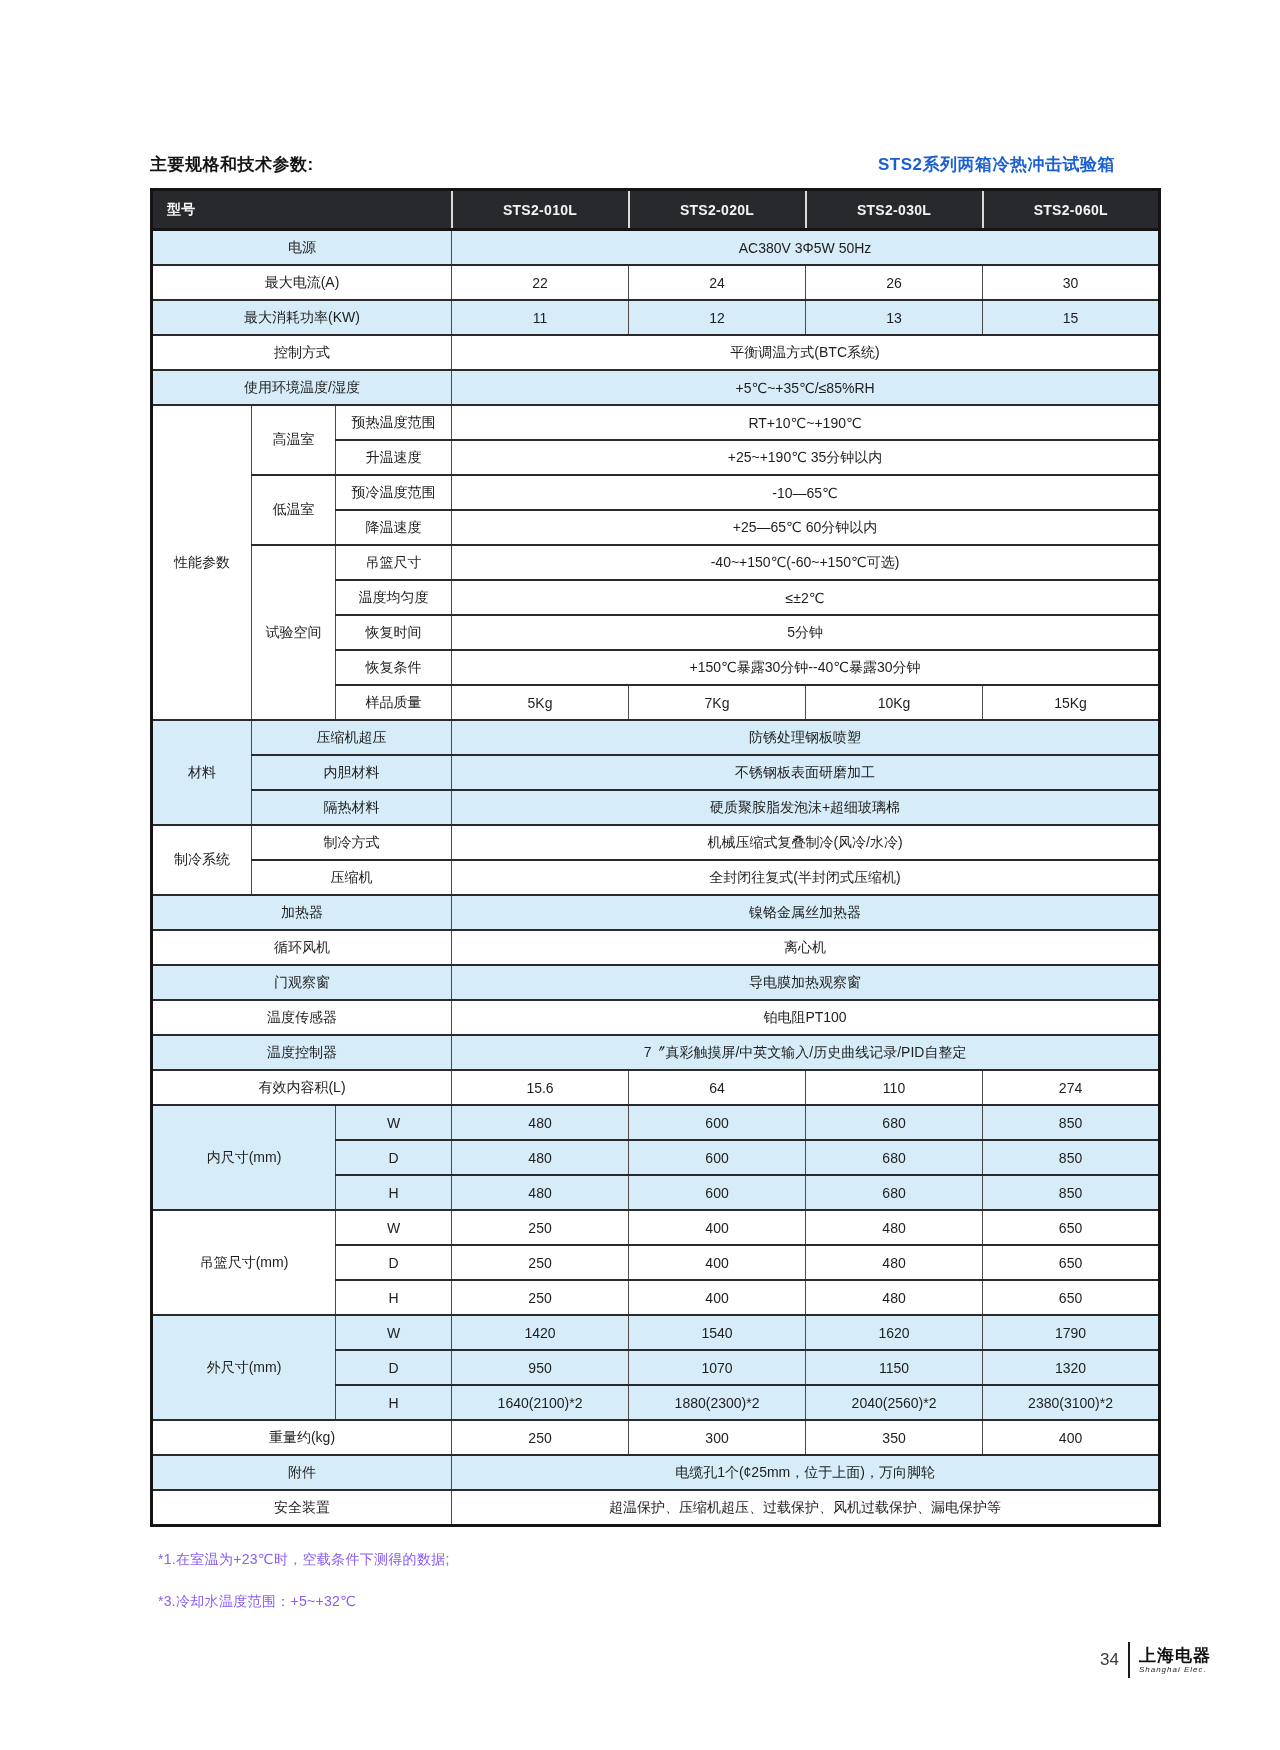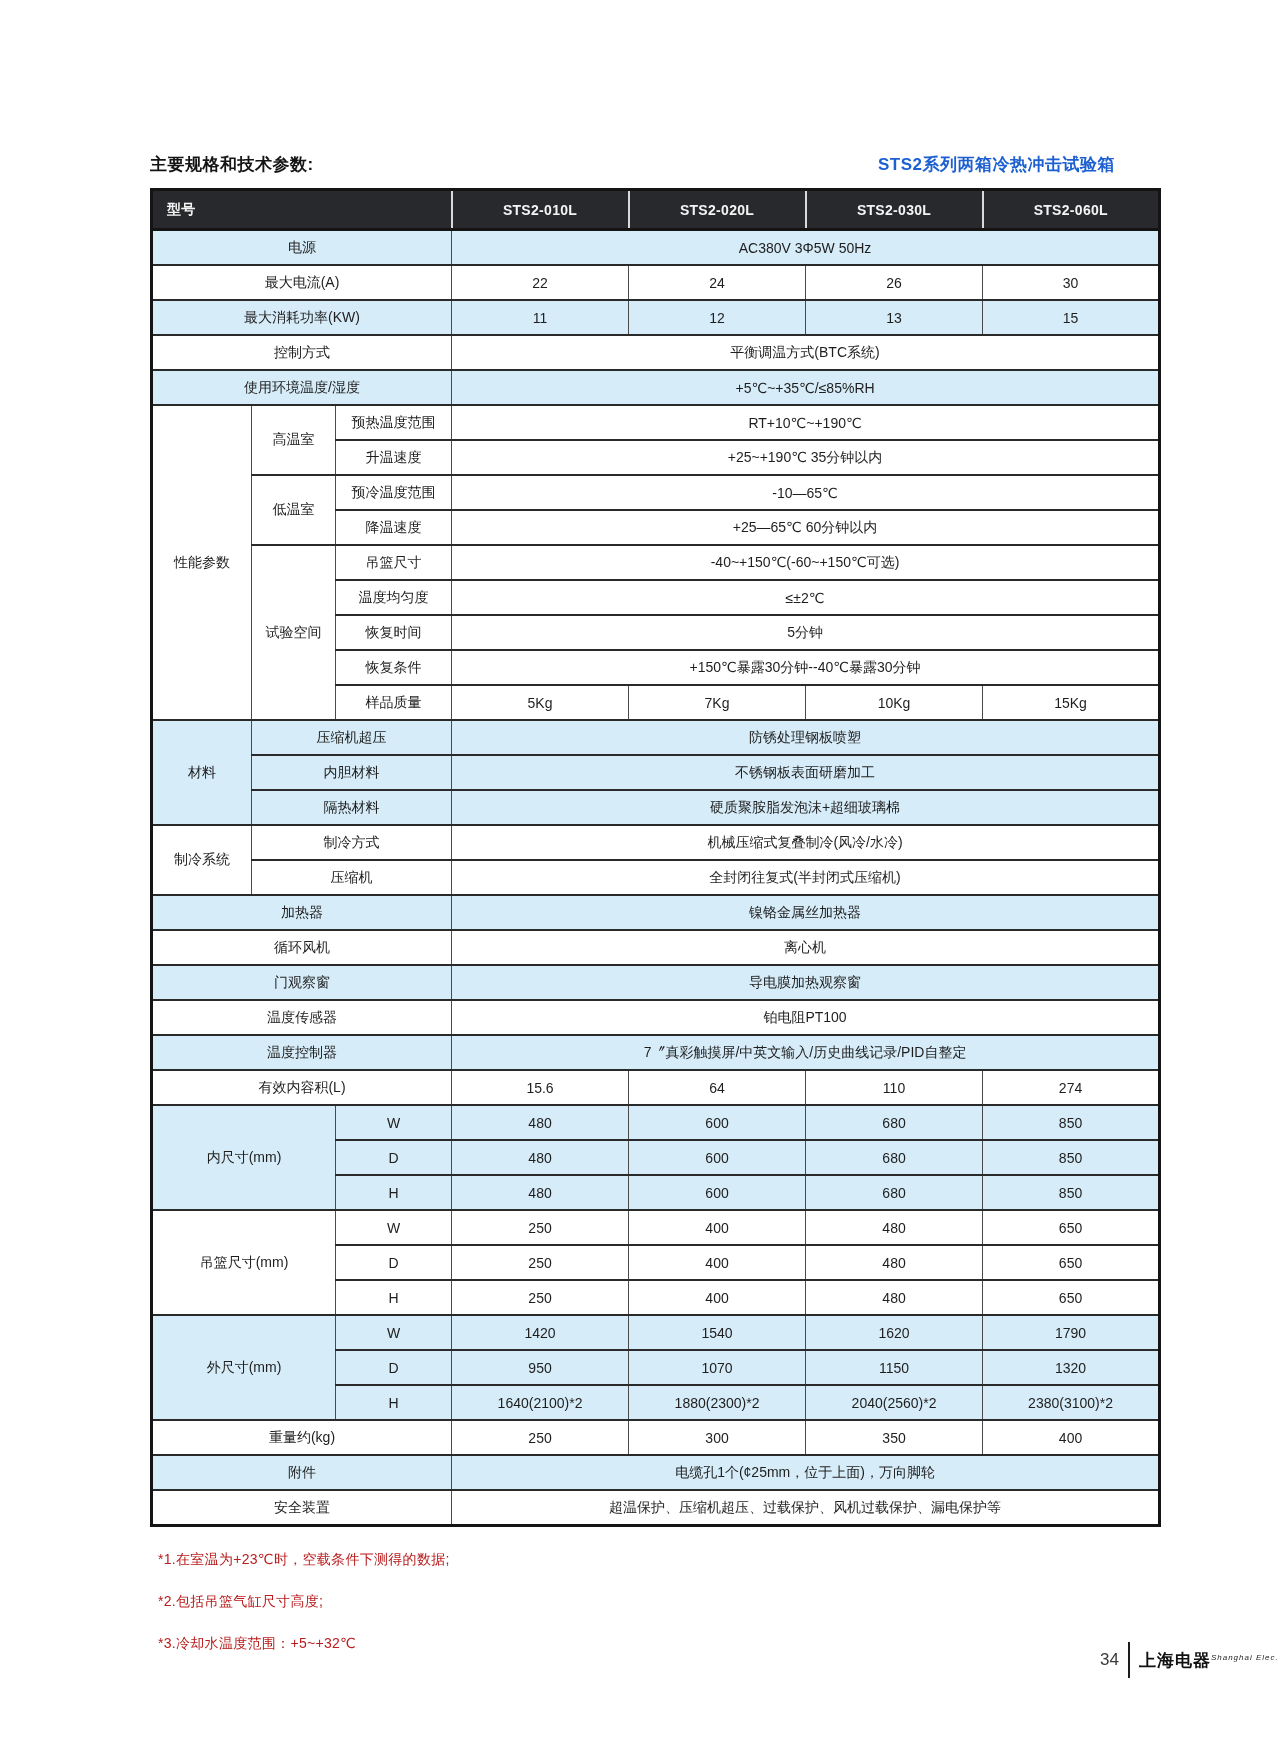--- a/index.html
+++ b/index.html
@@ -53,7 +53,7 @@
   td.tall{height:46px;}
 
   .footnotes{margin-top:24px;padding-left:8px;}
-  .footnote{font-size:14px;color:#b91c1c;height:42px;letter-spacing:.3px;}
+  .footnote{font-size:14px;color:#8b5cf6;height:42px;letter-spacing:.3px;}
 
   .pagefooter{position:absolute;top:1642px;left:1100px;display:flex;align-items:center;}
   .page-num{font-size:17px;color:#3a3a3a;margin-right:9px;}

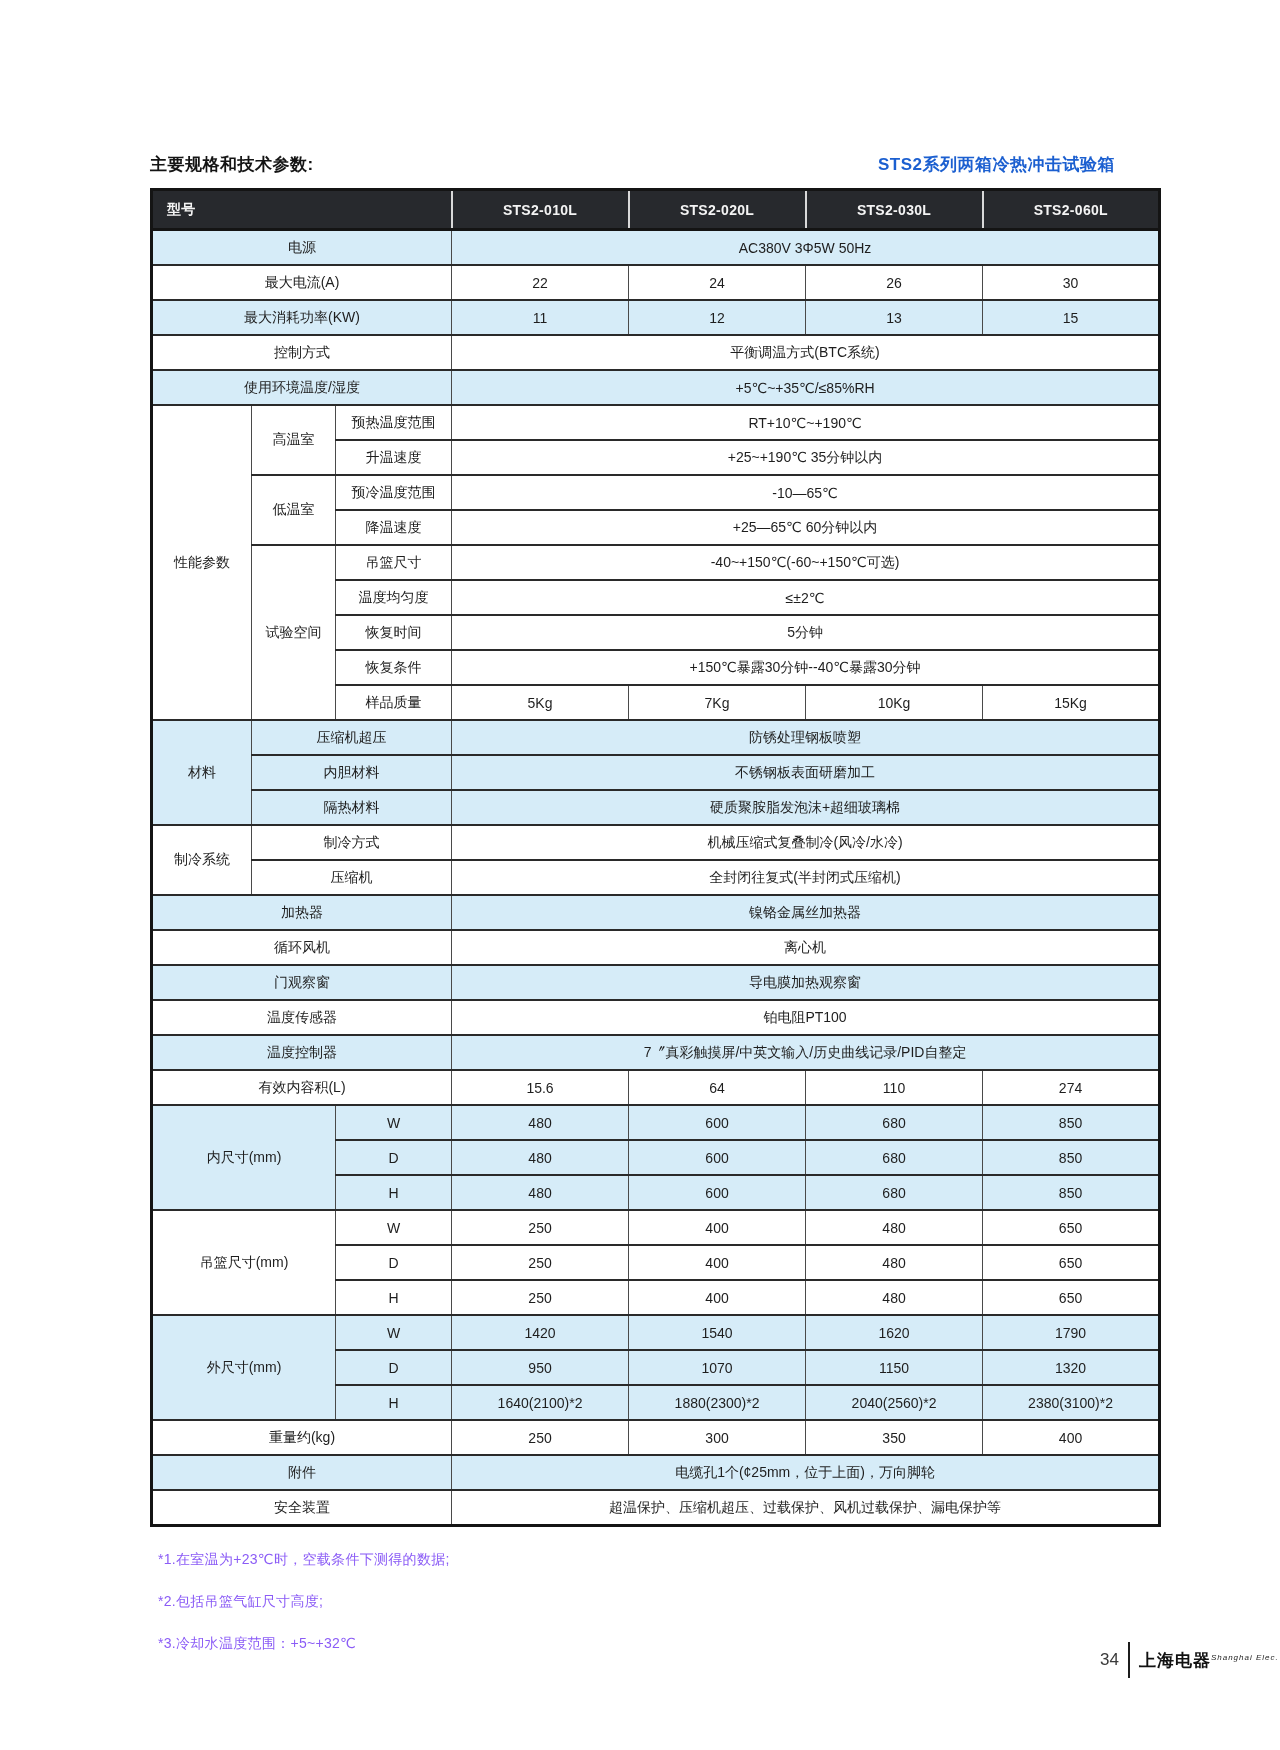--- a/index.html
+++ b/index.html
@@ -311,7 +311,6 @@
 
   <div class="footnotes">
     <div class="footnote">*1.在室温为+23℃时，空载条件下测得的数据;</div>
-    <div class="footnote">*2.包括吊篮气缸尺寸高度;</div>
     <div class="footnote">*3.冷却水温度范围：+5~+32℃</div>
   </div>
 

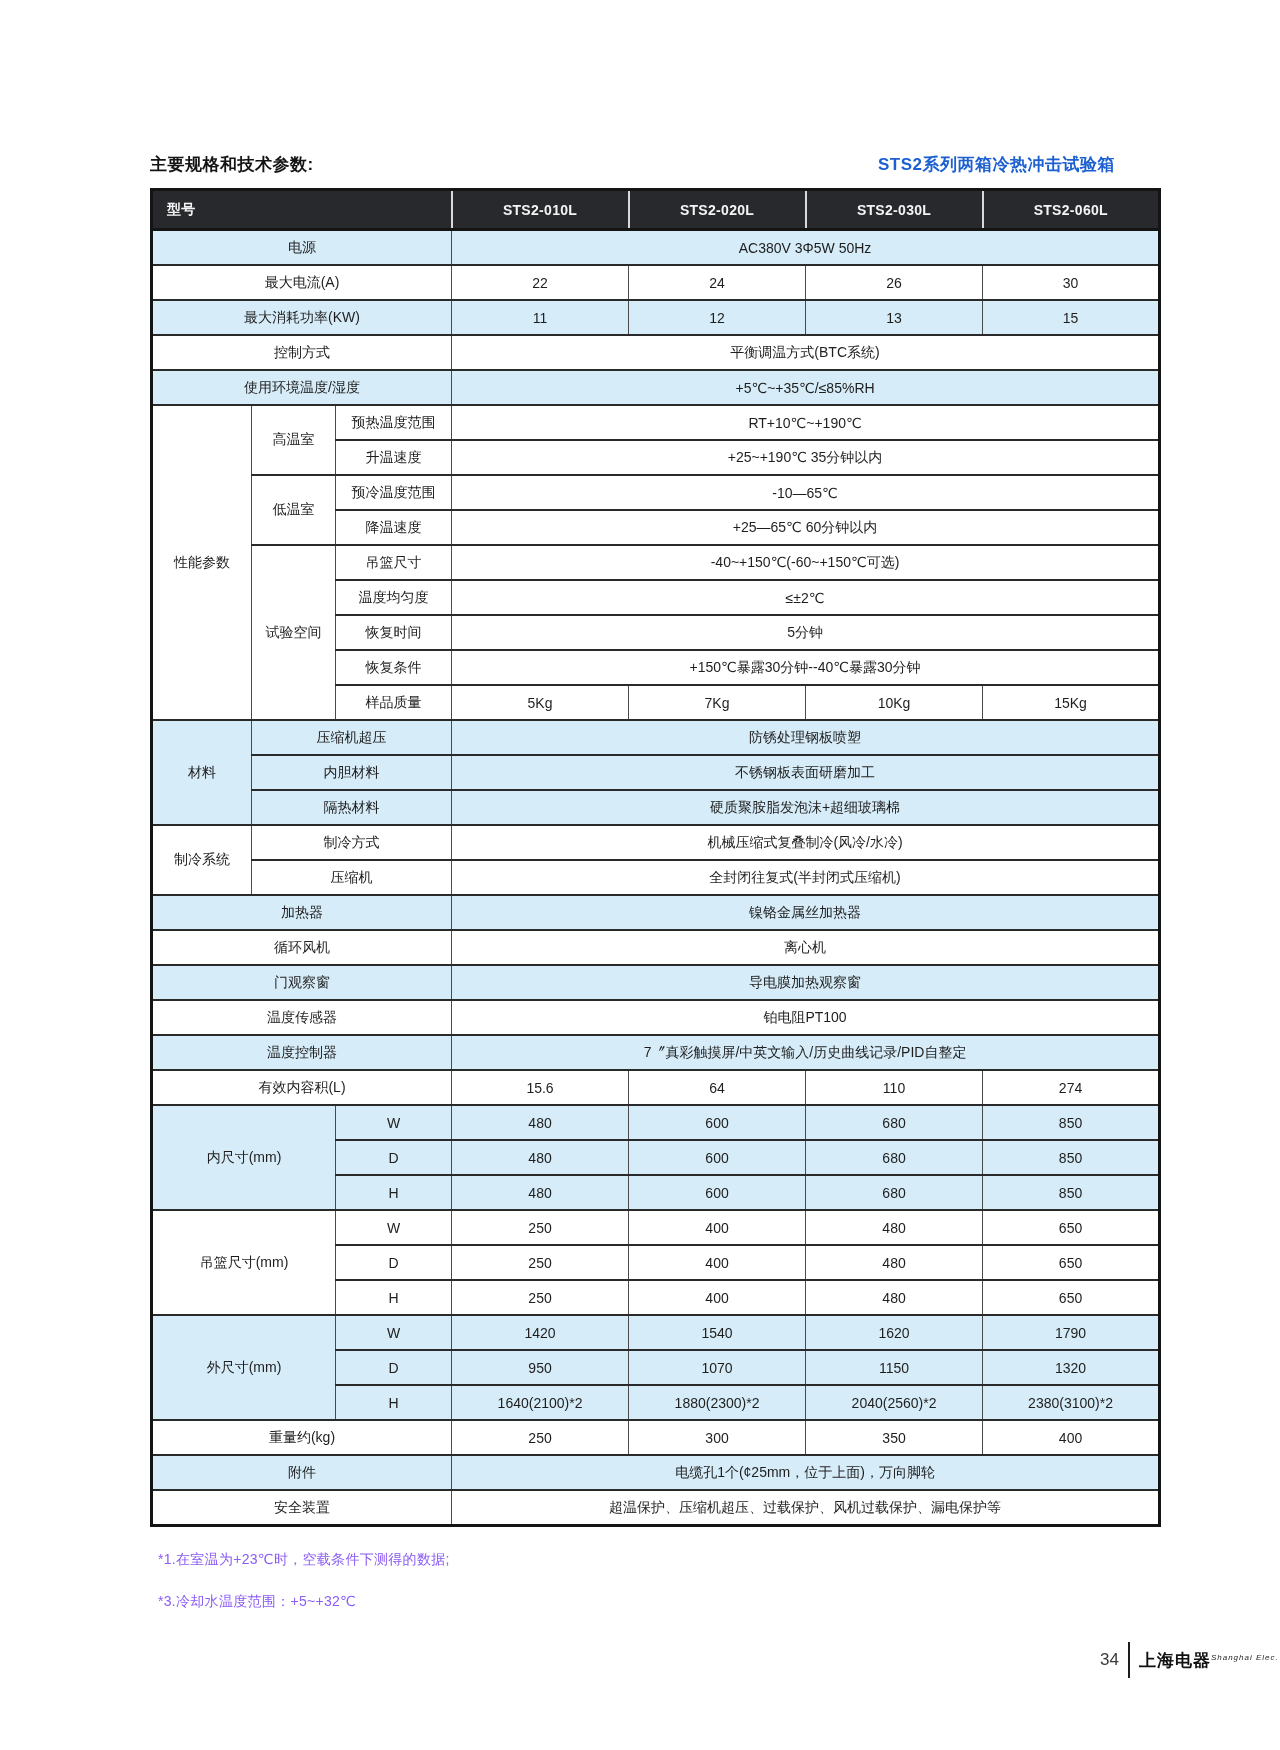--- a/index.html
+++ b/index.html
@@ -58,7 +58,7 @@
   .pagefooter{position:absolute;top:1642px;left:1100px;display:flex;align-items:center;}
   .page-num{font-size:17px;color:#3a3a3a;margin-right:9px;}
   .footer-divider{width:2px;height:36px;background:#1c1c1c;margin-right:9px;}
-  .brand-box{display:flex;flex-direction:row;line-height:1;}
+  .brand-box{display:flex;flex-direction:column;line-height:1;}
   .brand-name{font-size:17px;font-weight:bold;color:#111;letter-spacing:1px;}
   .brand-script{font-size:8px;color:#222;font-style:italic;margin-top:2px;letter-spacing:1px;}
 </style>

